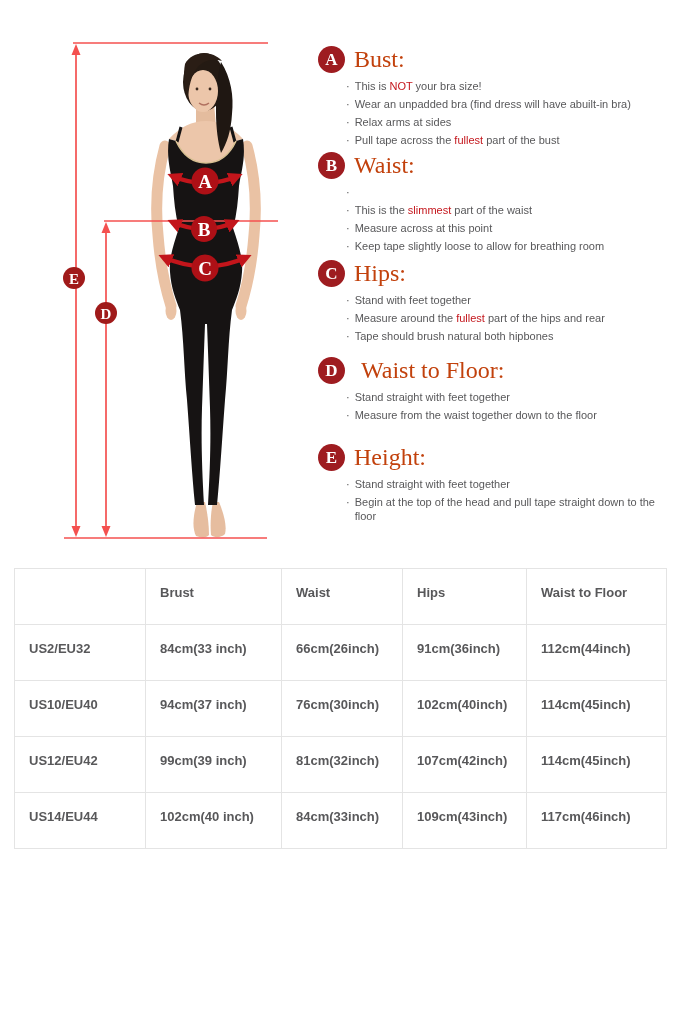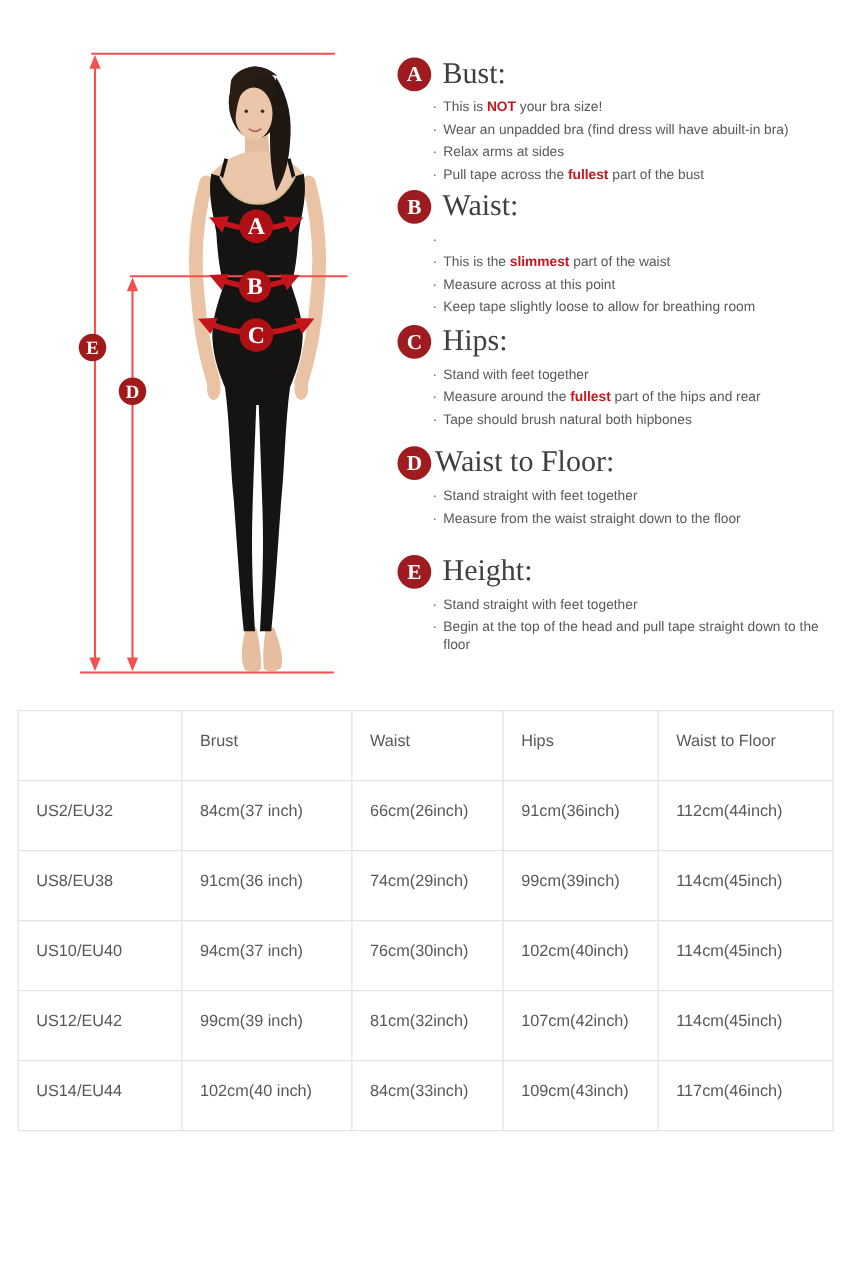--- a/index.html
+++ b/index.html
@@ -20,7 +20,7 @@
     display:flex;align-items:center;justify-content:center;flex:0 0 27px;
   }
   .sec-title{
-    font-family:"Liberation Serif",serif;font-size:24px;color:#404040;
+    font-family:"Liberation Serif",serif;font-size:24px;color:#c2410c;
     margin-left:9px;white-space:nowrap;
   }
   .sec-d .sec-title{margin-left:3px;}

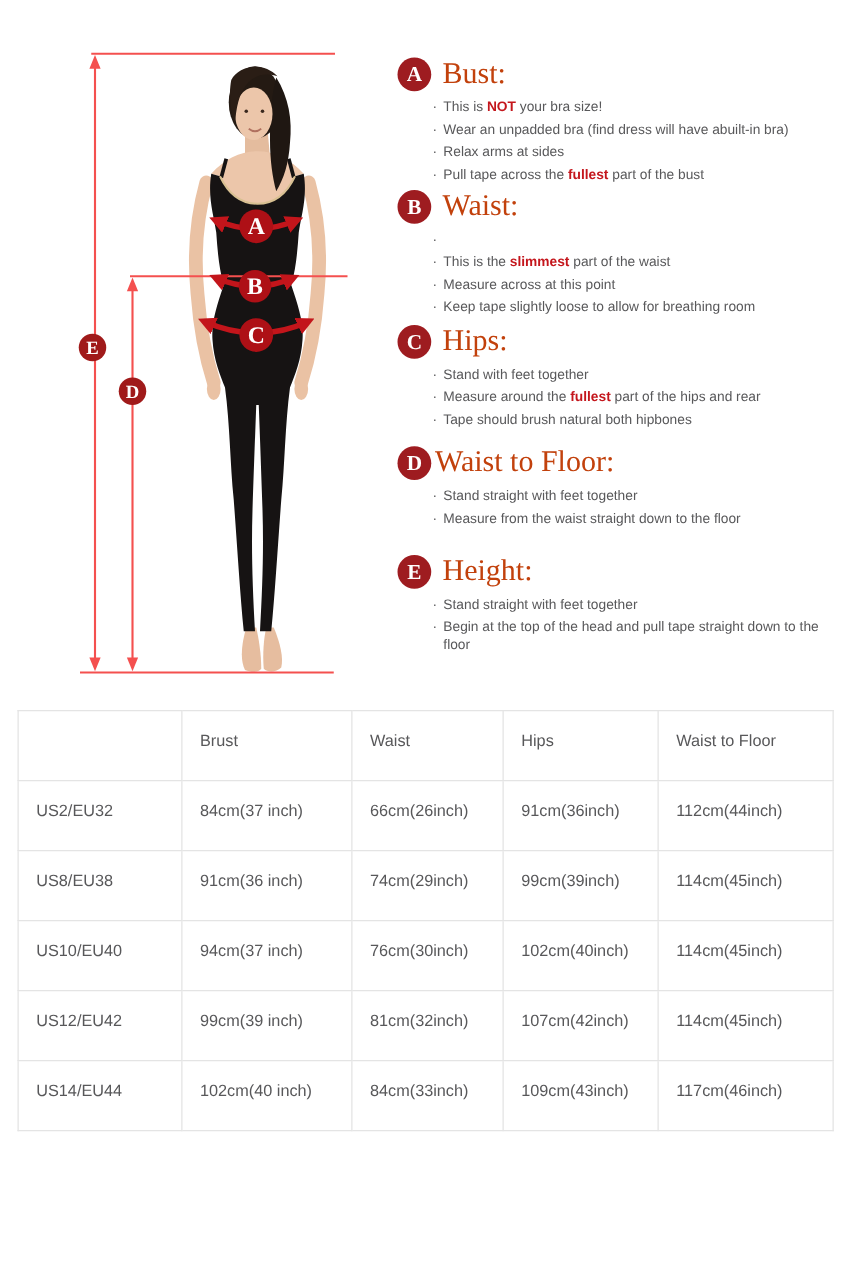--- a/index.html
+++ b/index.html
@@ -30,7 +30,7 @@
     display:flex;align-items:flex-start;
   }
   ul.bullets .dot{margin-right:5px;color:#58585a;}
-  ul.bullets .em{color:#c4161c;font-weight:bold;}
+  ul.bullets .em{color:#c4161c;font-weight:normal;}
   
   table.size-table{
     position:absolute;left:14px;top:568px;width:652px;border-collapse:collapse;

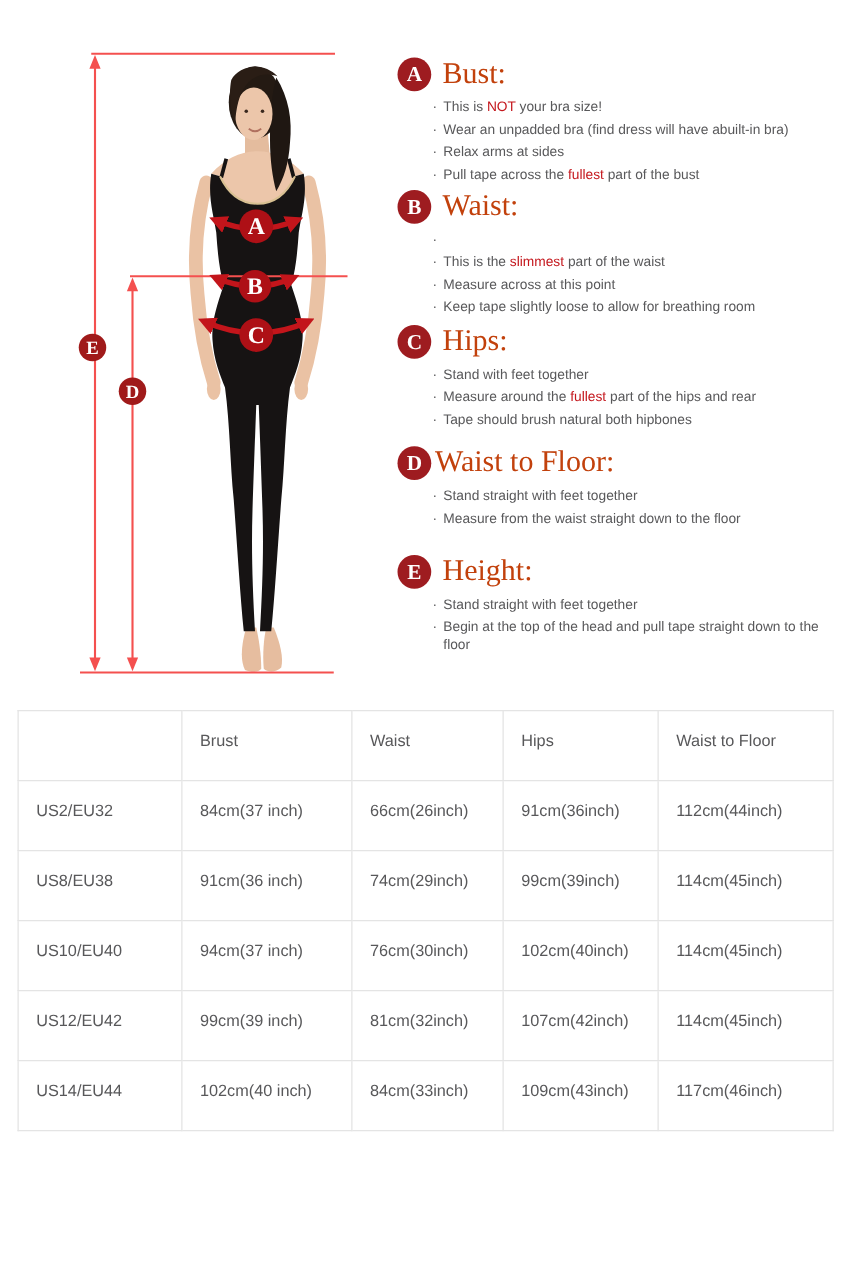--- a/index.html
+++ b/index.html
@@ -23,7 +23,7 @@
     font-family:"Liberation Serif",serif;font-size:24px;color:#c2410c;
     margin-left:9px;white-space:nowrap;
   }
-  .sec-d .sec-title{margin-left:3px;}
+  .sec-d .sec-title{margin-left:16px;}
   ul.bullets{list-style:none;margin:6px 0 0 28px;padding:0;}
   ul.bullets li{
     font-size:11px;line-height:14px;color:#58585a;margin:0 0 4px 0;

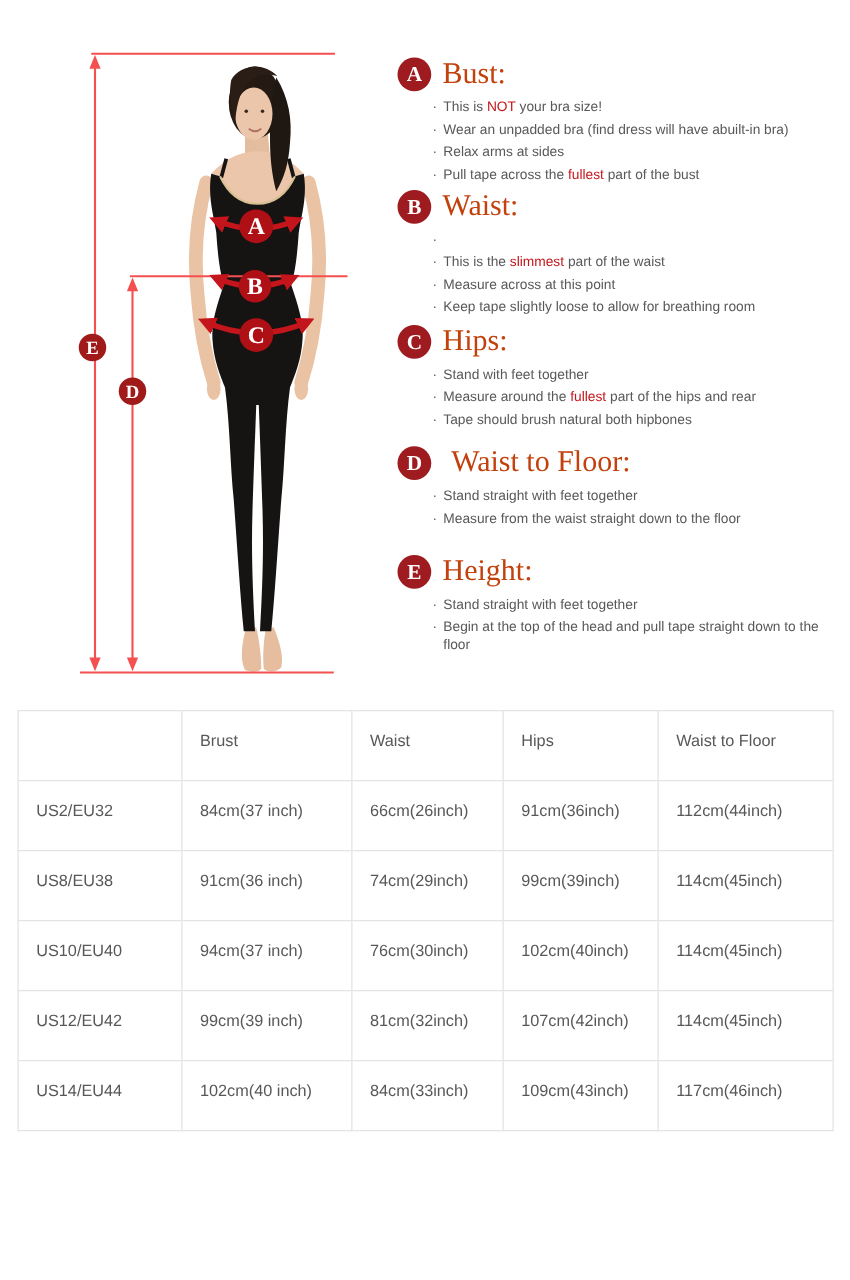--- a/index.html
+++ b/index.html
@@ -220,7 +220,7 @@
           </li>
           <li>
             <span class="dot">·</span>
-            <span><span>Measure from the waist   straight down to the floor</span></span>
+            <span><span>Measure from the waist   together down to the floor</span></span>
           </li>
         </ul>
     </div>

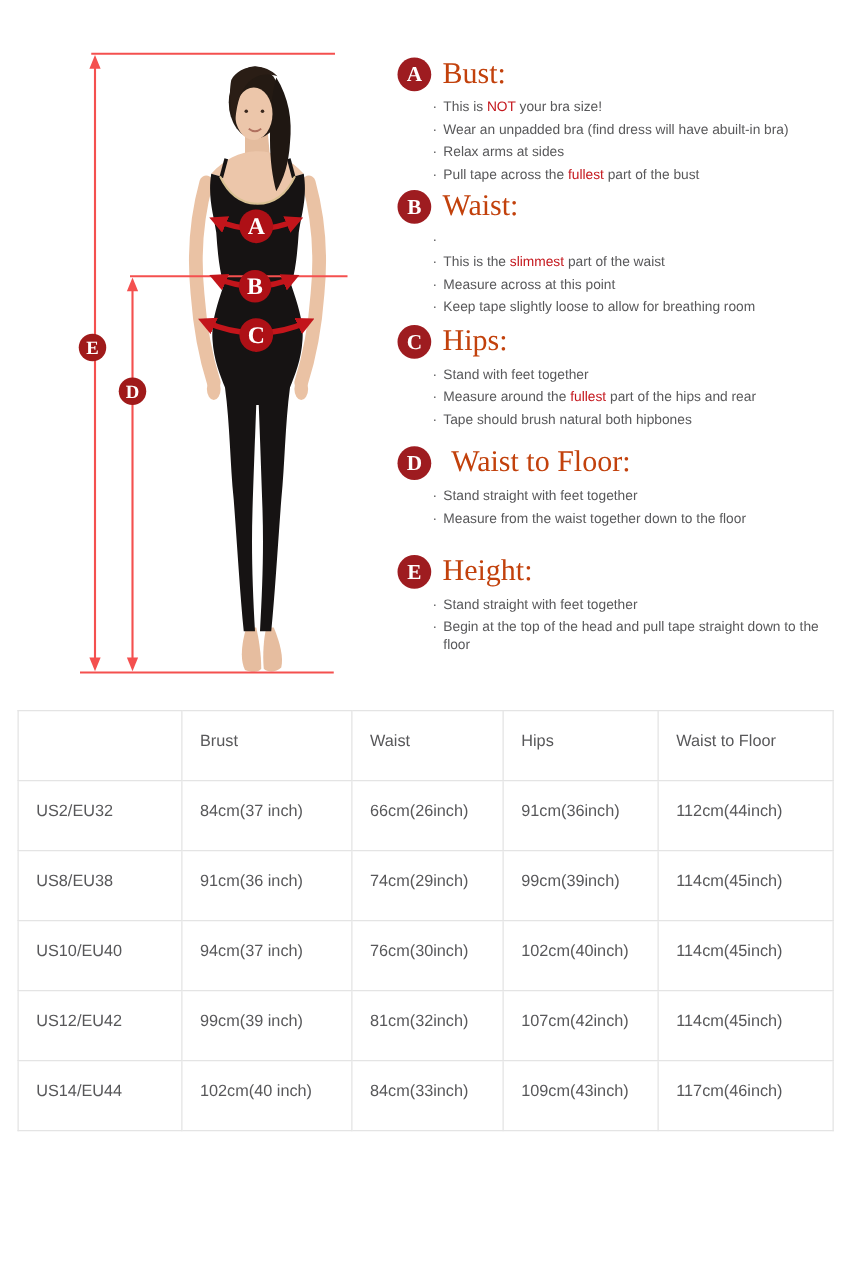--- a/index.html
+++ b/index.html
@@ -37,7 +37,7 @@
     table-layout:fixed;
   }
   table.size-table th,table.size-table td{
-    border:1px solid #e4e4e4;height:56px;font-size:13px;font-weight:normal;
+    border:1px solid #e4e4e4;height:56px;font-size:13px;font-weight:bold;
     color:#58585a;text-align:left;vertical-align:middle;
     padding:0 4px 8px 14px;box-sizing:border-box;
   }

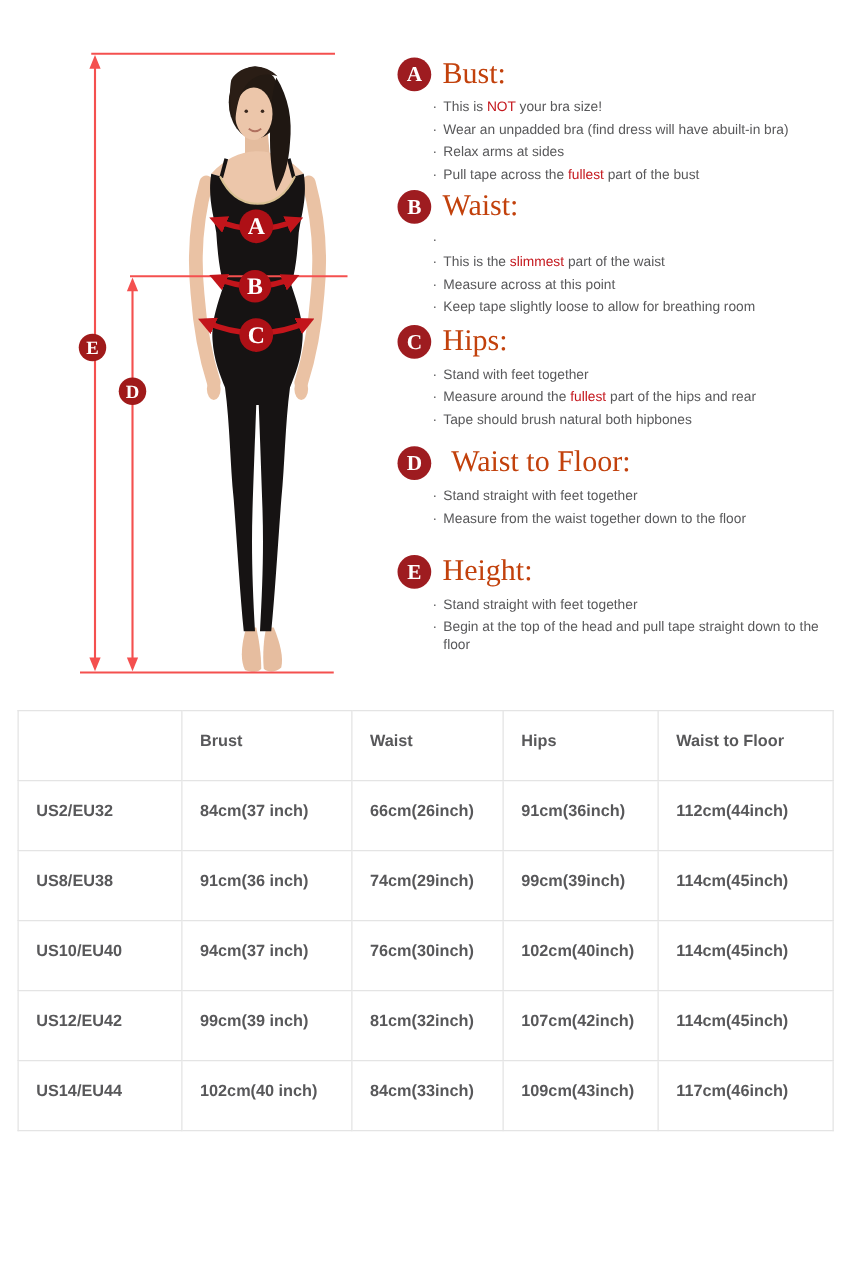--- a/index.html
+++ b/index.html
@@ -264,7 +264,7 @@
     <tbody>
         <tr>
           <td>US2/EU32</td>
-          <td>84cm(37 inch)</td>
+          <td>84cm(33 inch)</td>
           <td>66cm(26inch)</td>
           <td>91cm(36inch)</td>
           <td>112cm(44inch)</td>

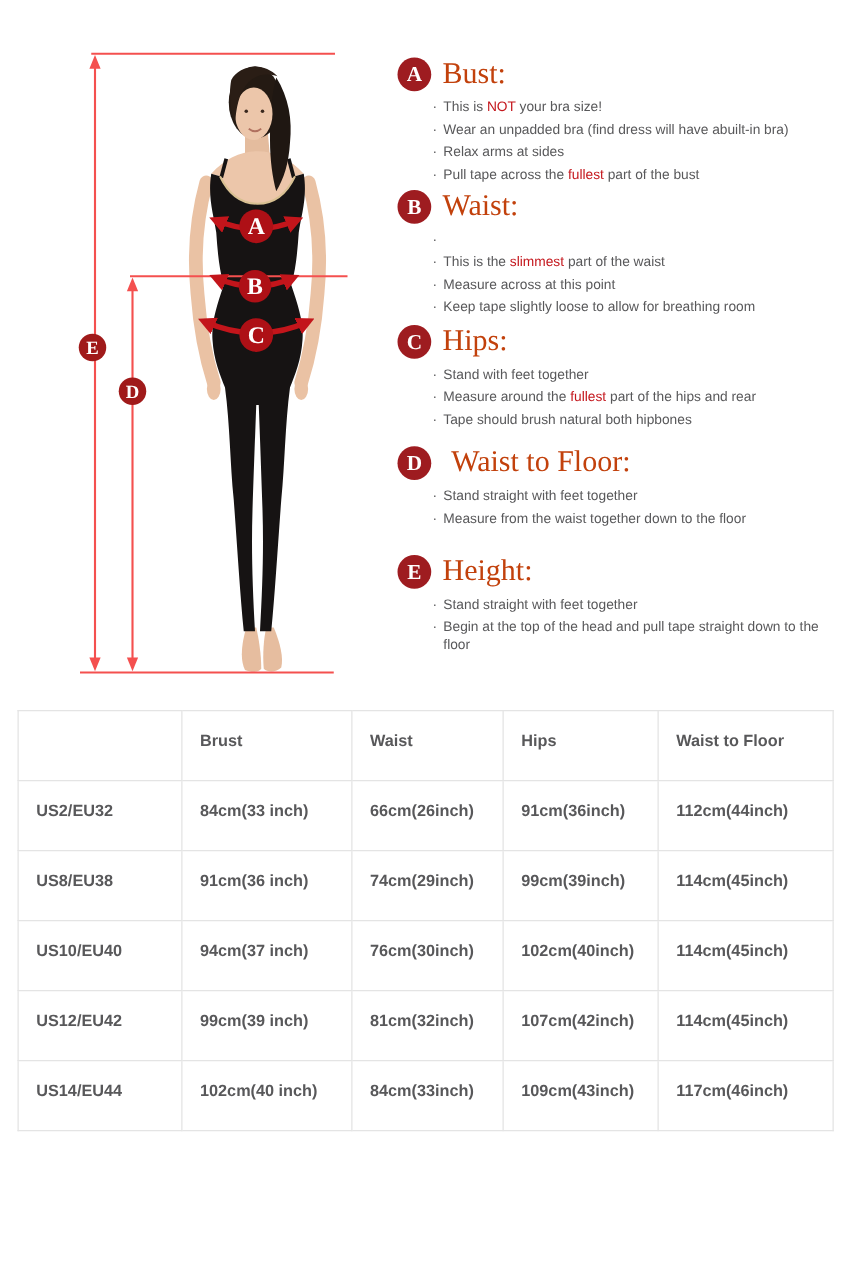--- a/index.html
+++ b/index.html
@@ -270,13 +270,6 @@
           <td>112cm(44inch)</td>
         </tr>
         <tr>
-          <td>US8/EU38</td>
-          <td>91cm(36 inch)</td>
-          <td>74cm(29inch)</td>
-          <td>99cm(39inch)</td>
-          <td>114cm(45inch)</td>
-        </tr>
-        <tr>
           <td>US10/EU40</td>
           <td>94cm(37 inch)</td>
           <td>76cm(30inch)</td>

